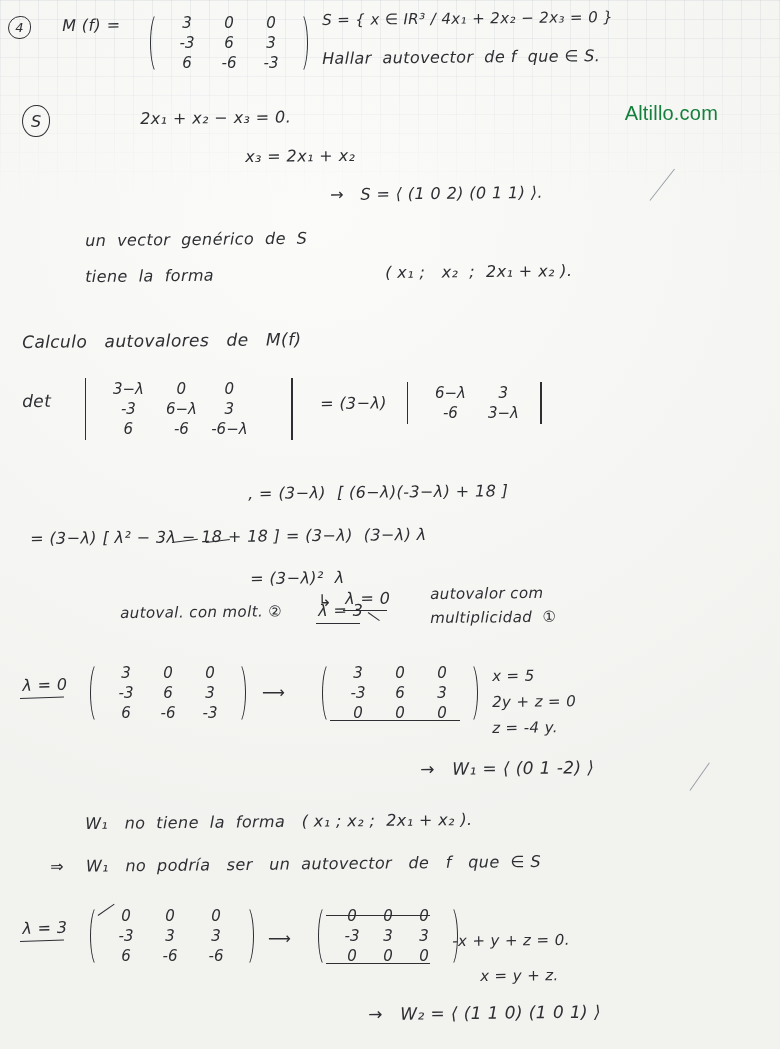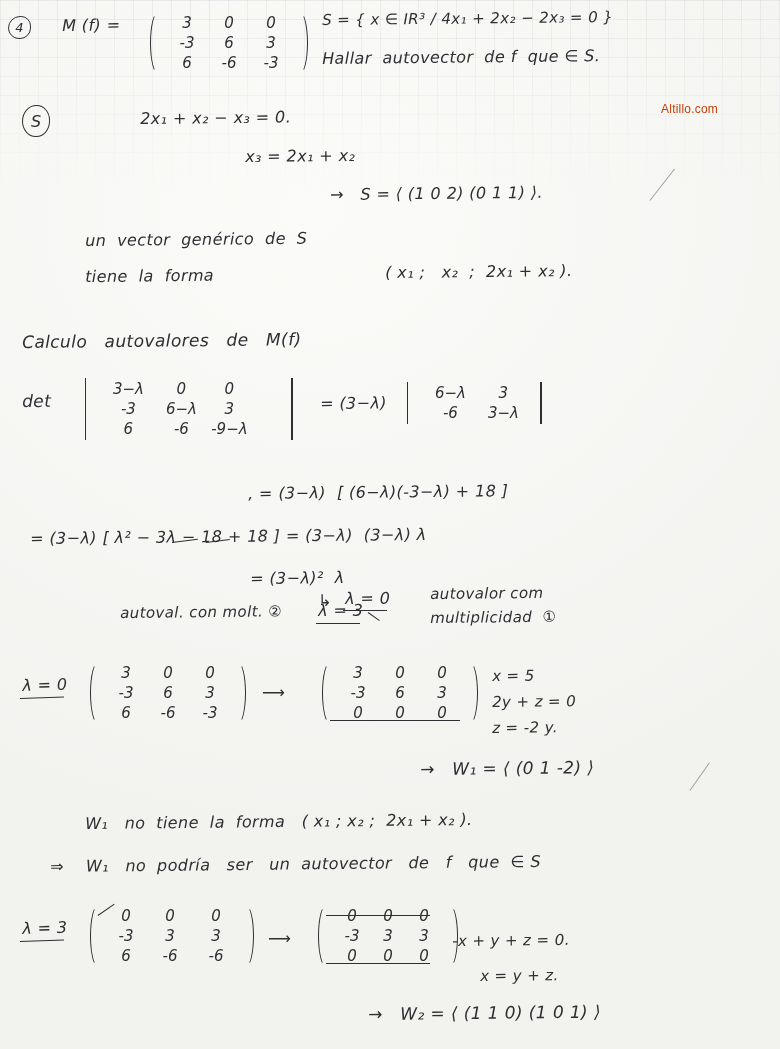--- a/index.html
+++ b/index.html
@@ -61,8 +61,8 @@
     top: 102px;
     font-family: "Liberation Sans", sans-serif;
     font-style: normal;
-    font-size: 12px;
-    color: #c2410c;
+    font-size: 20px;
+    color: #15803d;
     letter-spacing: 0.2px;
   }
   

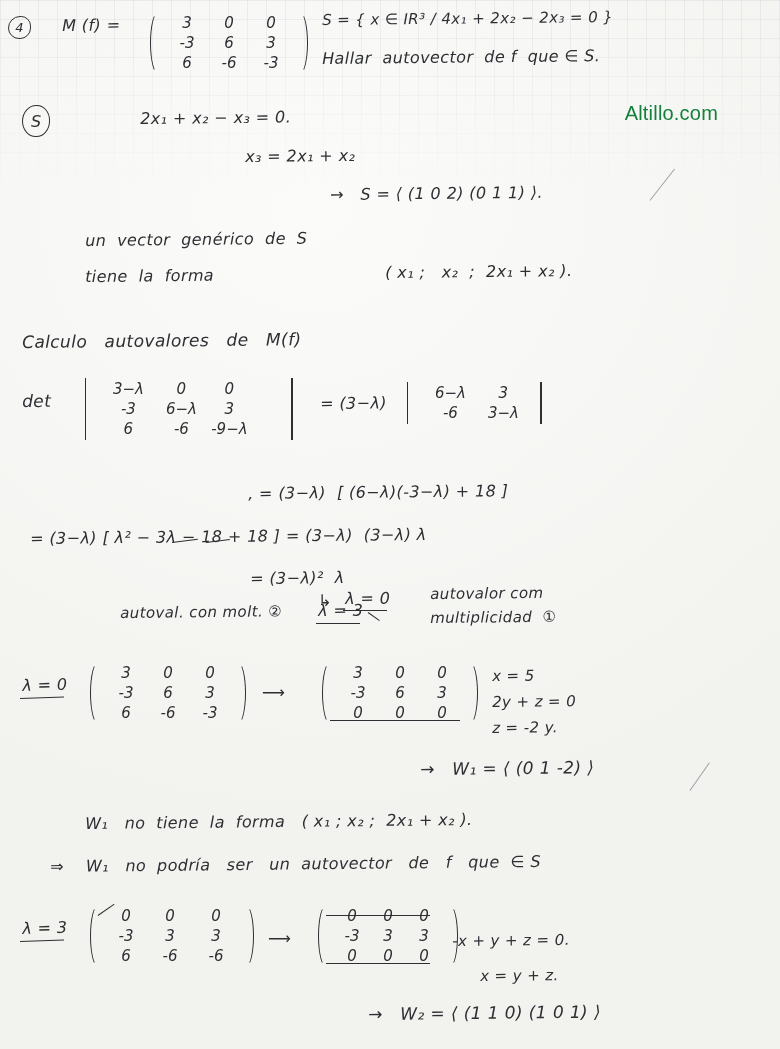--- a/index.html
+++ b/index.html
@@ -222,7 +222,7 @@
       <span class="mrow">
         <span class="mcell" style="width:58px">6</span>
         <span class="mcell" style="width:48px">-6</span>
-        <span class="mcell" style="width:48px">-9−λ</span>
+        <span class="mcell" style="width:48px">-6−λ</span>
       </span>
     </span>
     <span class="bar" style="margin-left:32px;"></span>

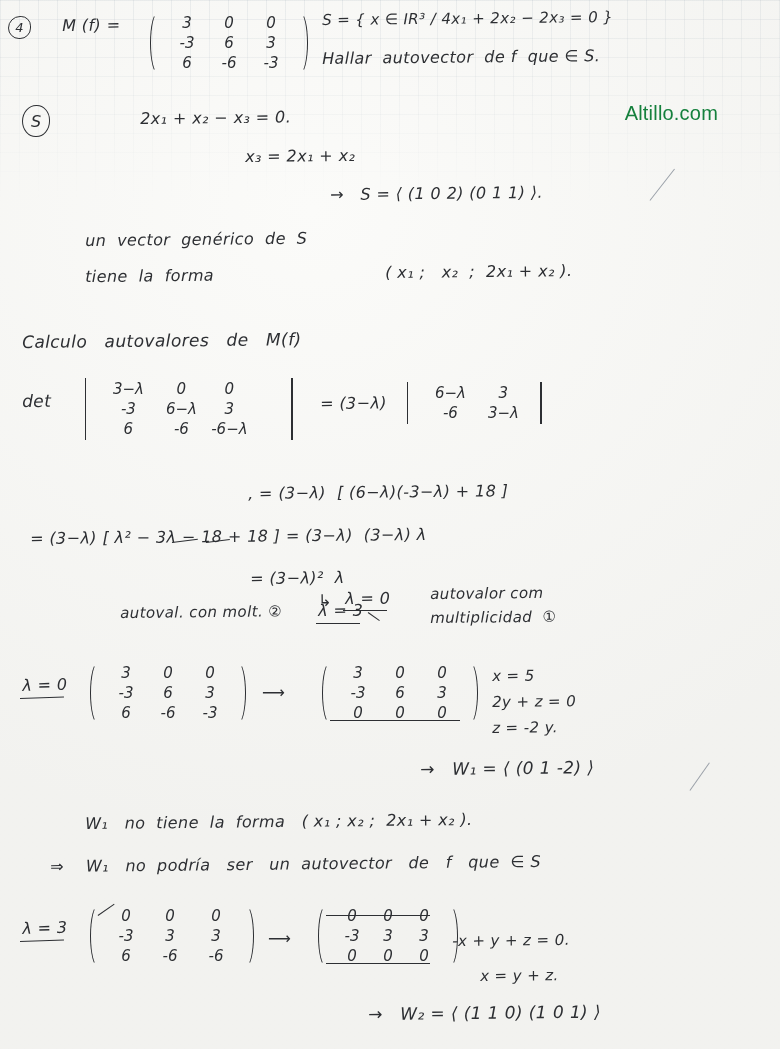--- a/index.html
+++ b/index.html
@@ -316,7 +316,7 @@
 
   <div class="hw s15 tiltB" style="left:492px; top:668px;">x = 5</div>
   <div class="hw s15 tiltB" style="left:492px; top:694px;">2y + z = 0</div>
-  <div class="hw s15 tiltB" style="left:492px; top:720px;">z = -2 y.</div>
+  <div class="hw s15 tiltB" style="left:492px; top:720px;">z = -4 y.</div>
 
   <div class="hw s17 tiltB" style="left:420px; top:760px;">→   W₁ = ⟨ (0 1 -2) ⟩</div>
   <div class="pencil-mark" style="left:690px; top:790px; width:34px; transform: rotate(-55deg);"></div>

